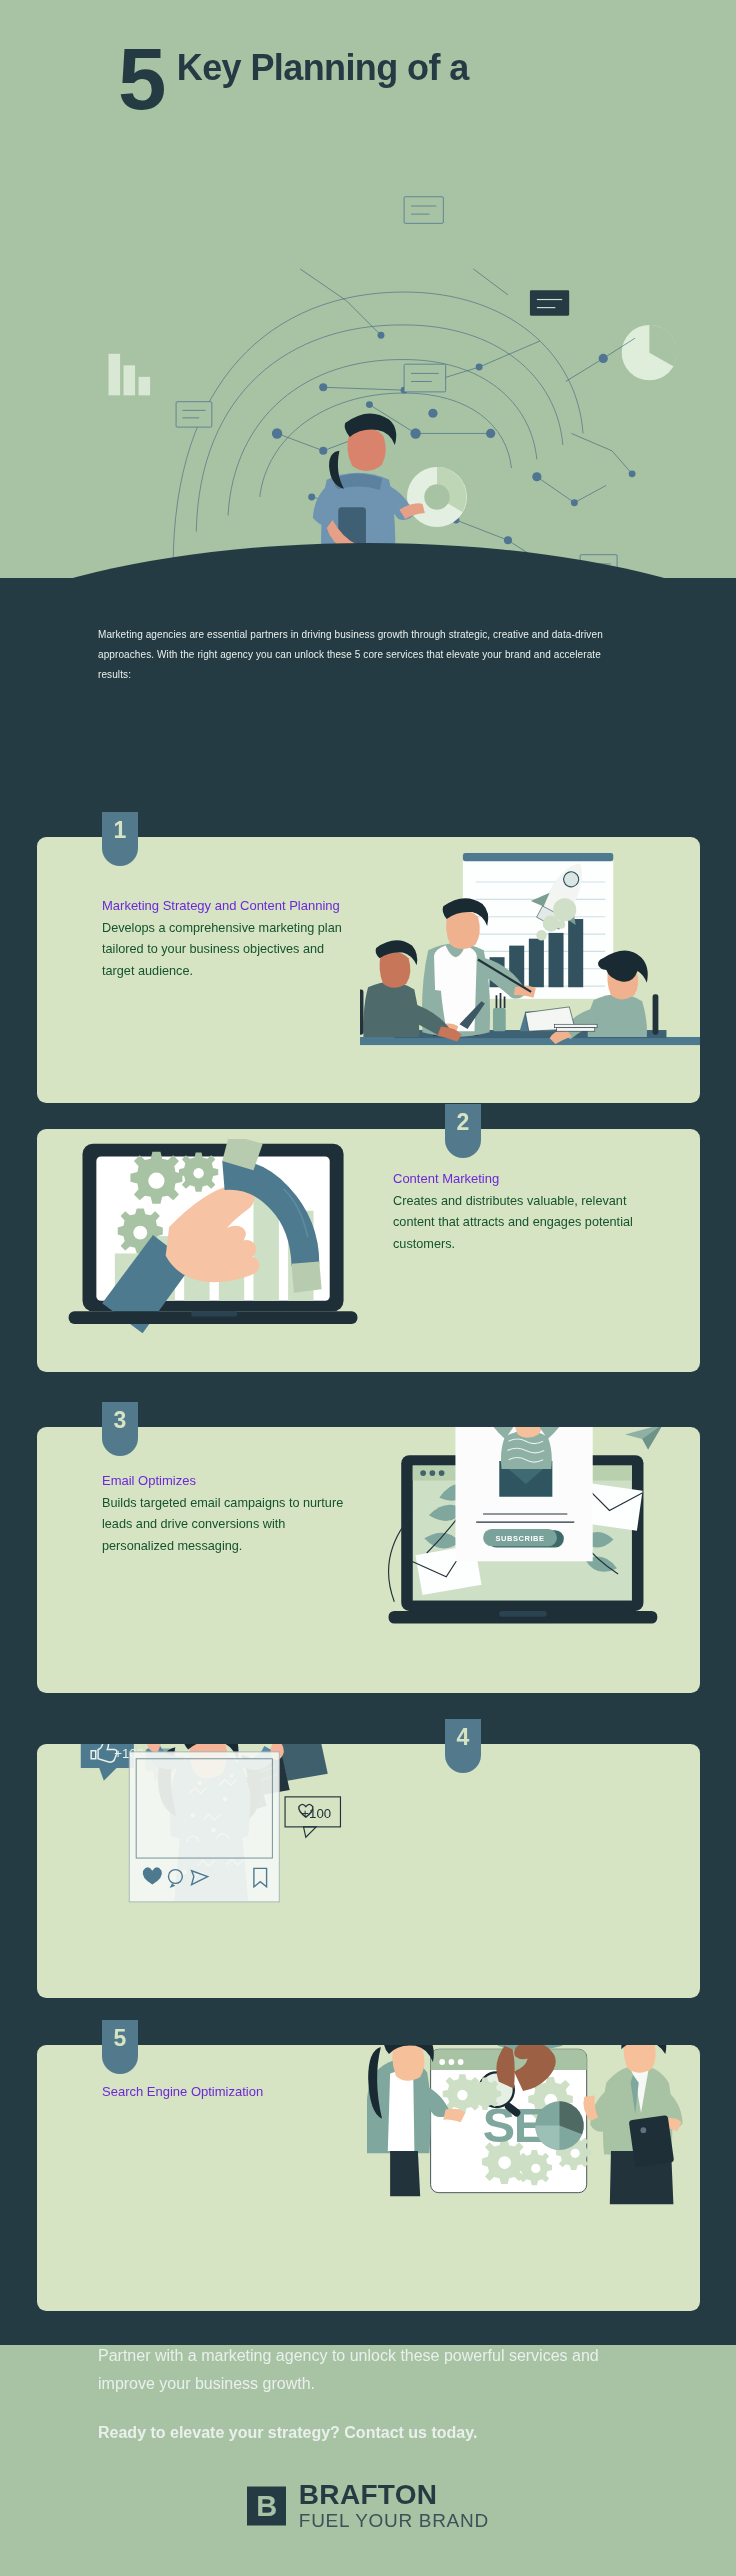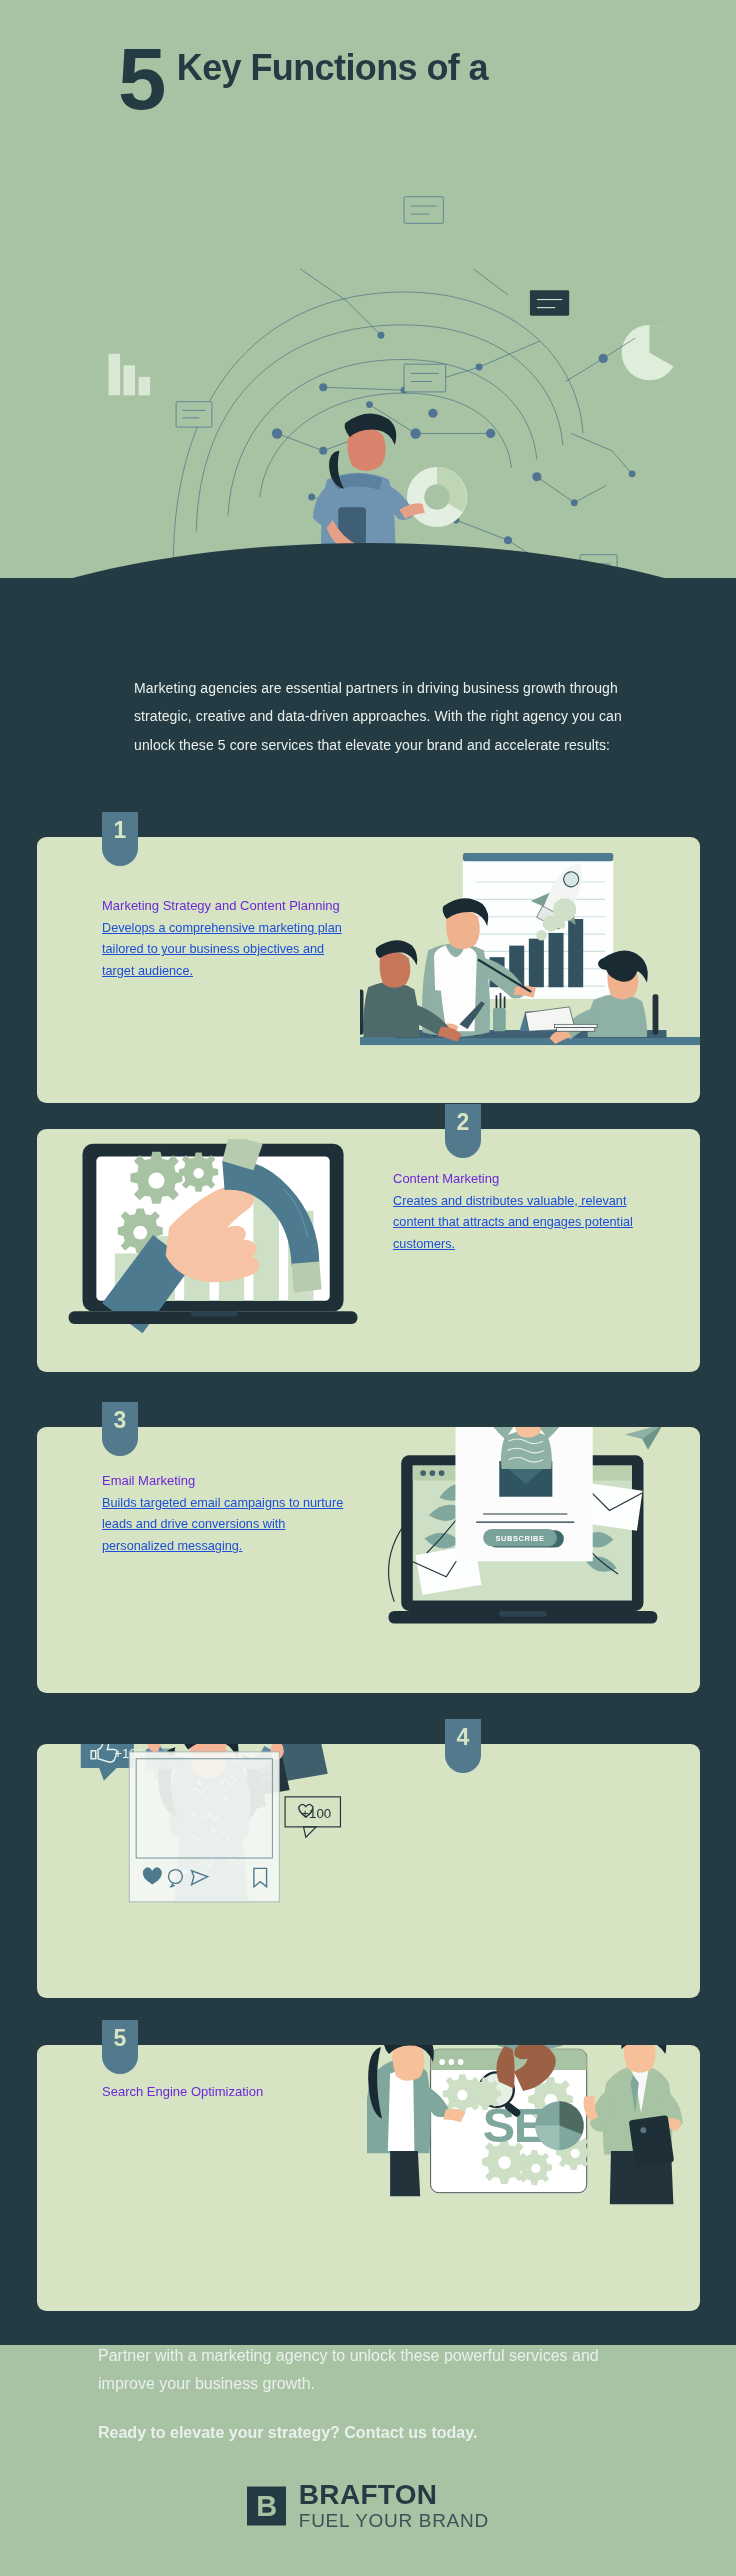--- a/index.html
+++ b/index.html
@@ -97,7 +97,7 @@
     <div class="hero-title">
       <div class="big-five">5</div>
       <div class="title-lines">
-        <div>Key Functions of a</div>
+        <div>Key Planning of a</div>
       </div>
     </div>
 

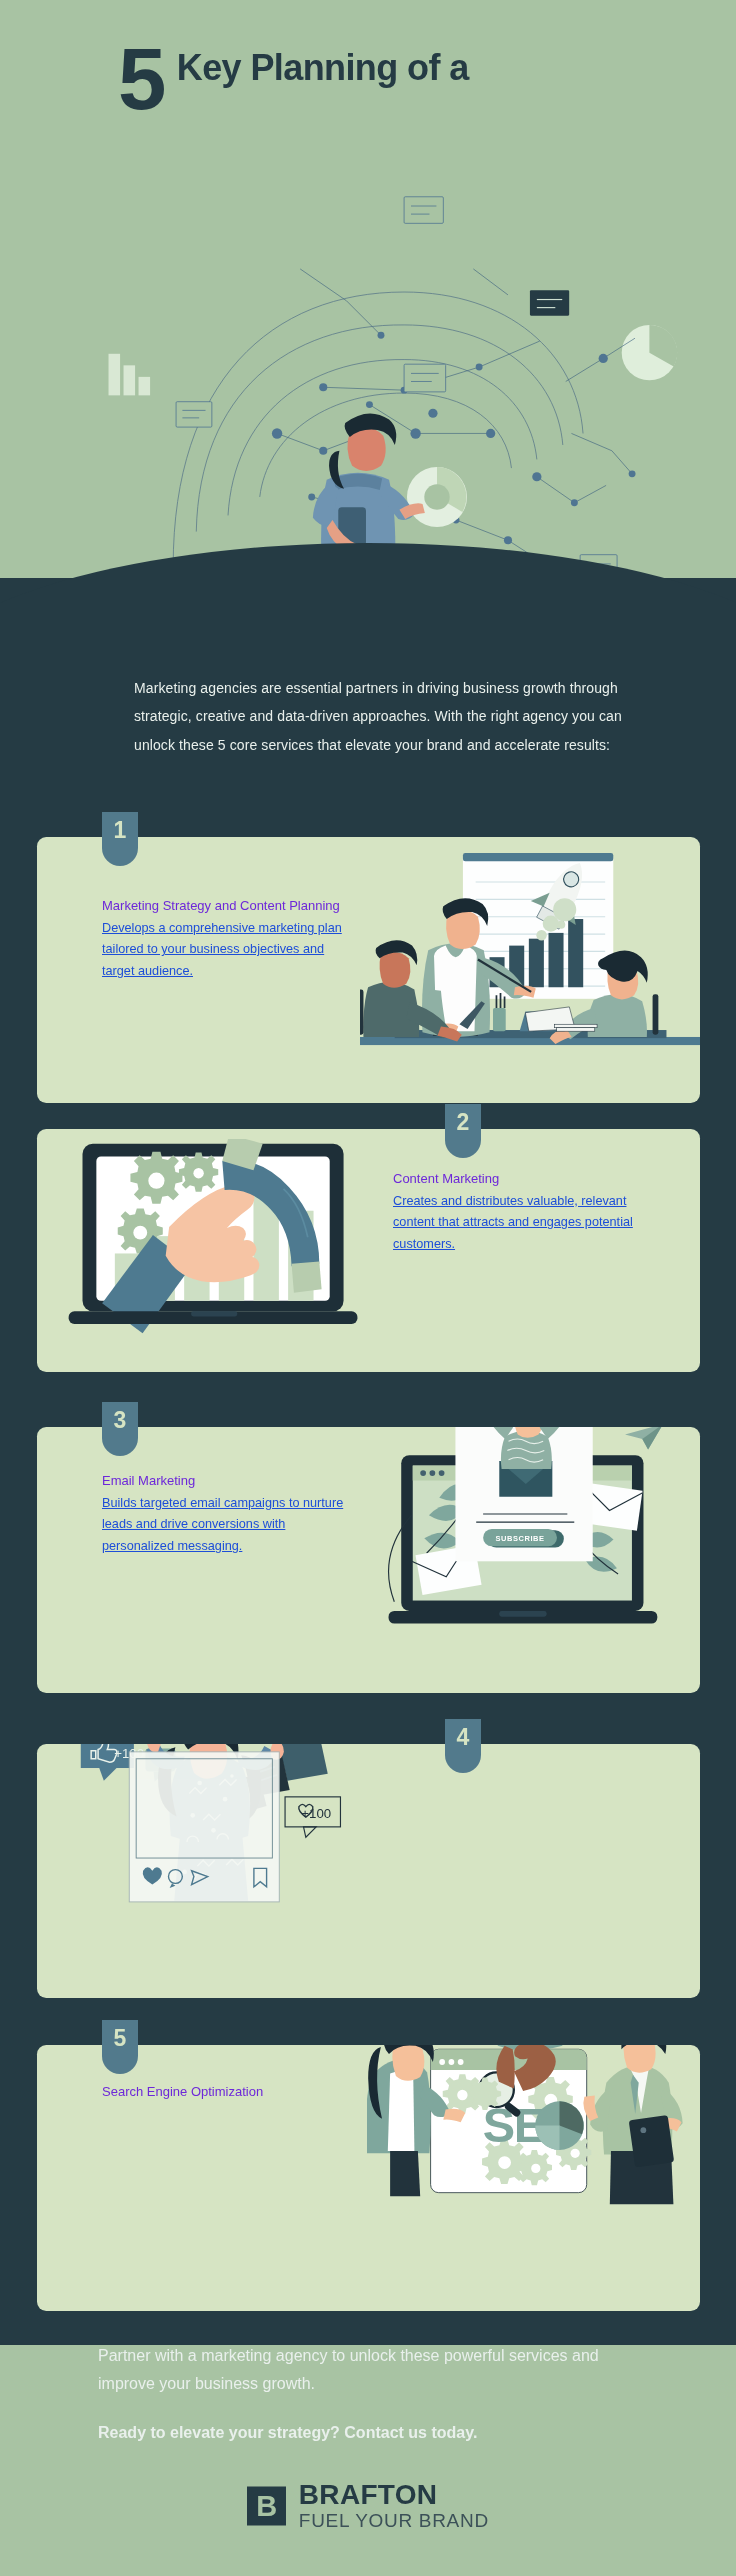--- a/index.html
+++ b/index.html
@@ -36,8 +36,8 @@
 
   
   .intro {
-    position:absolute; left:98px; top:674px; width:520px;
-    color:#e9f0ec; font-size:14px; line-height:2.02; letter-spacing:0.1px;margin-left:36px;
+    position:absolute; left:98px; top:625px; width:520px;
+    color:#e9f0ec; font-size:10px; line-height:2.02; letter-spacing:0.1px;
   }
 
   

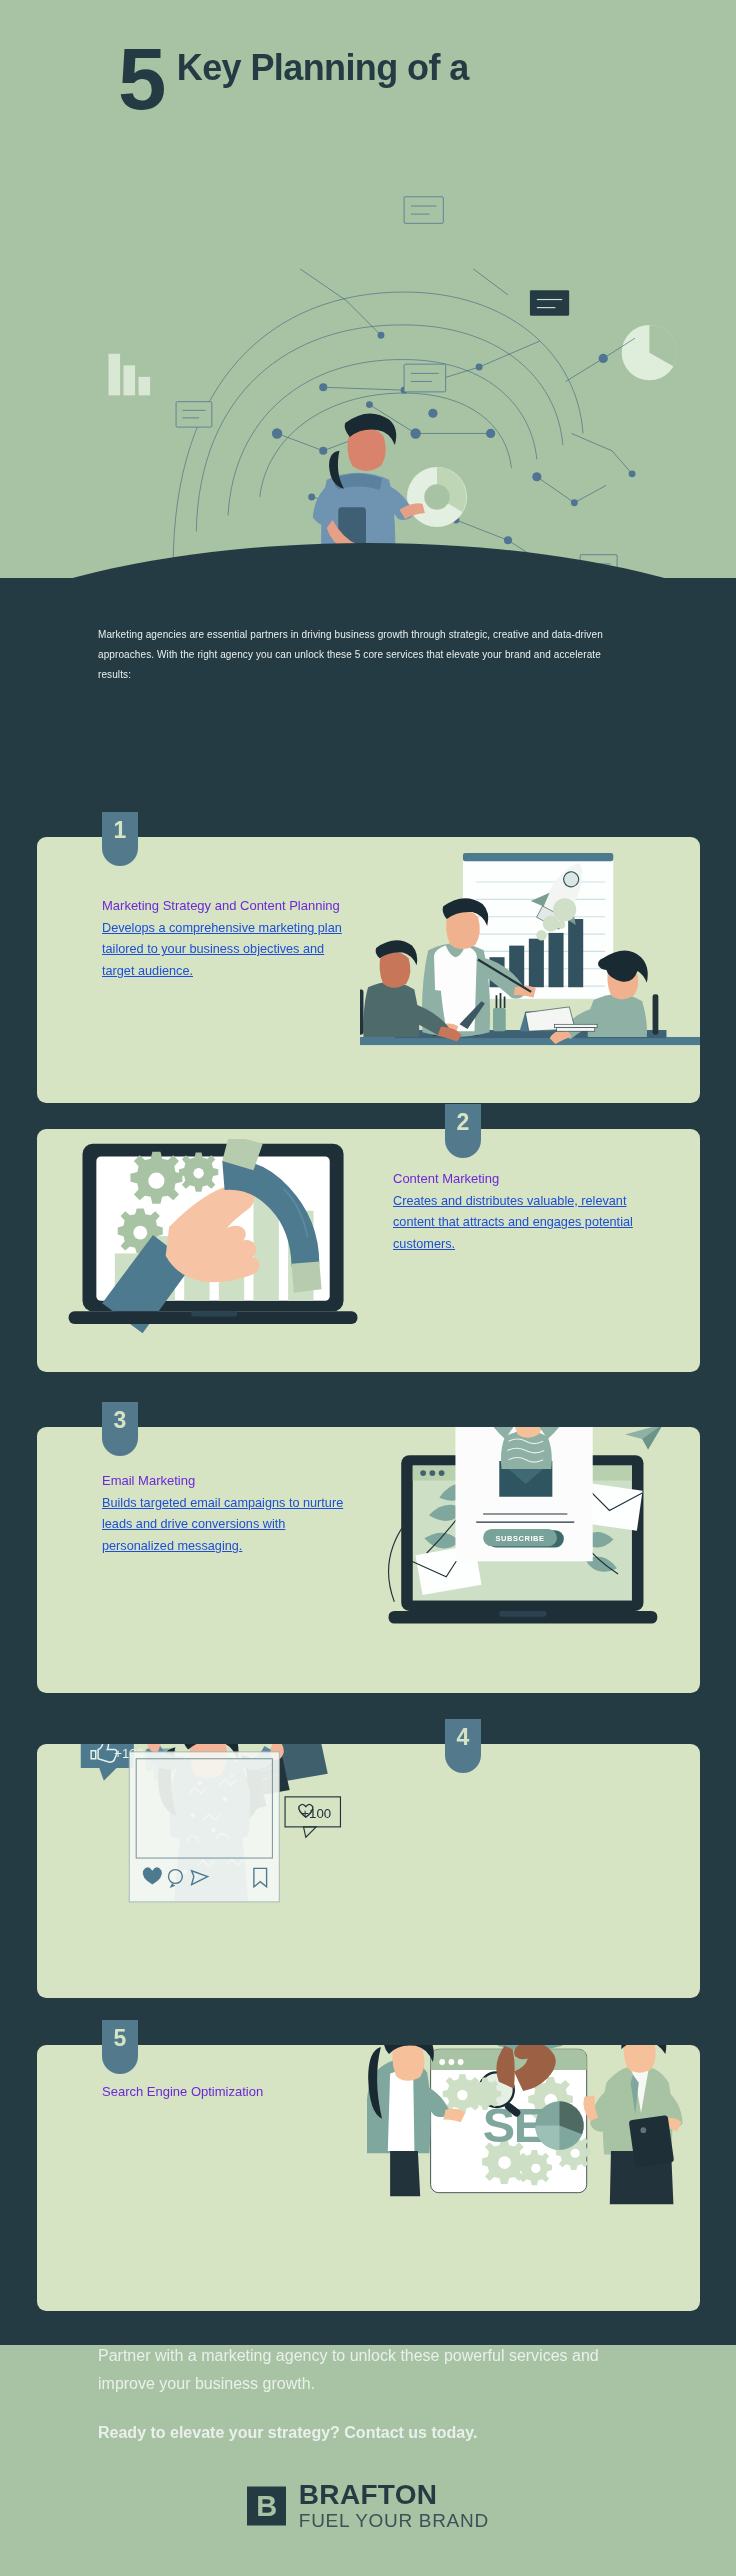--- a/index.html
+++ b/index.html
@@ -56,7 +56,7 @@
   .card-title {
     font-size:13px; font-weight:400; color:#6d28d9; line-height:1.24; margin-bottom:3.5px;
   }
-  .card-desc { font-size:12.7px; color:#1d4ed8; line-height:1.72;text-decoration:underline; }
+  .card-desc { font-size:12.7px; color:#14532d; line-height:1.72; }
 
   .card-art { position:absolute; z-index:3; }
 

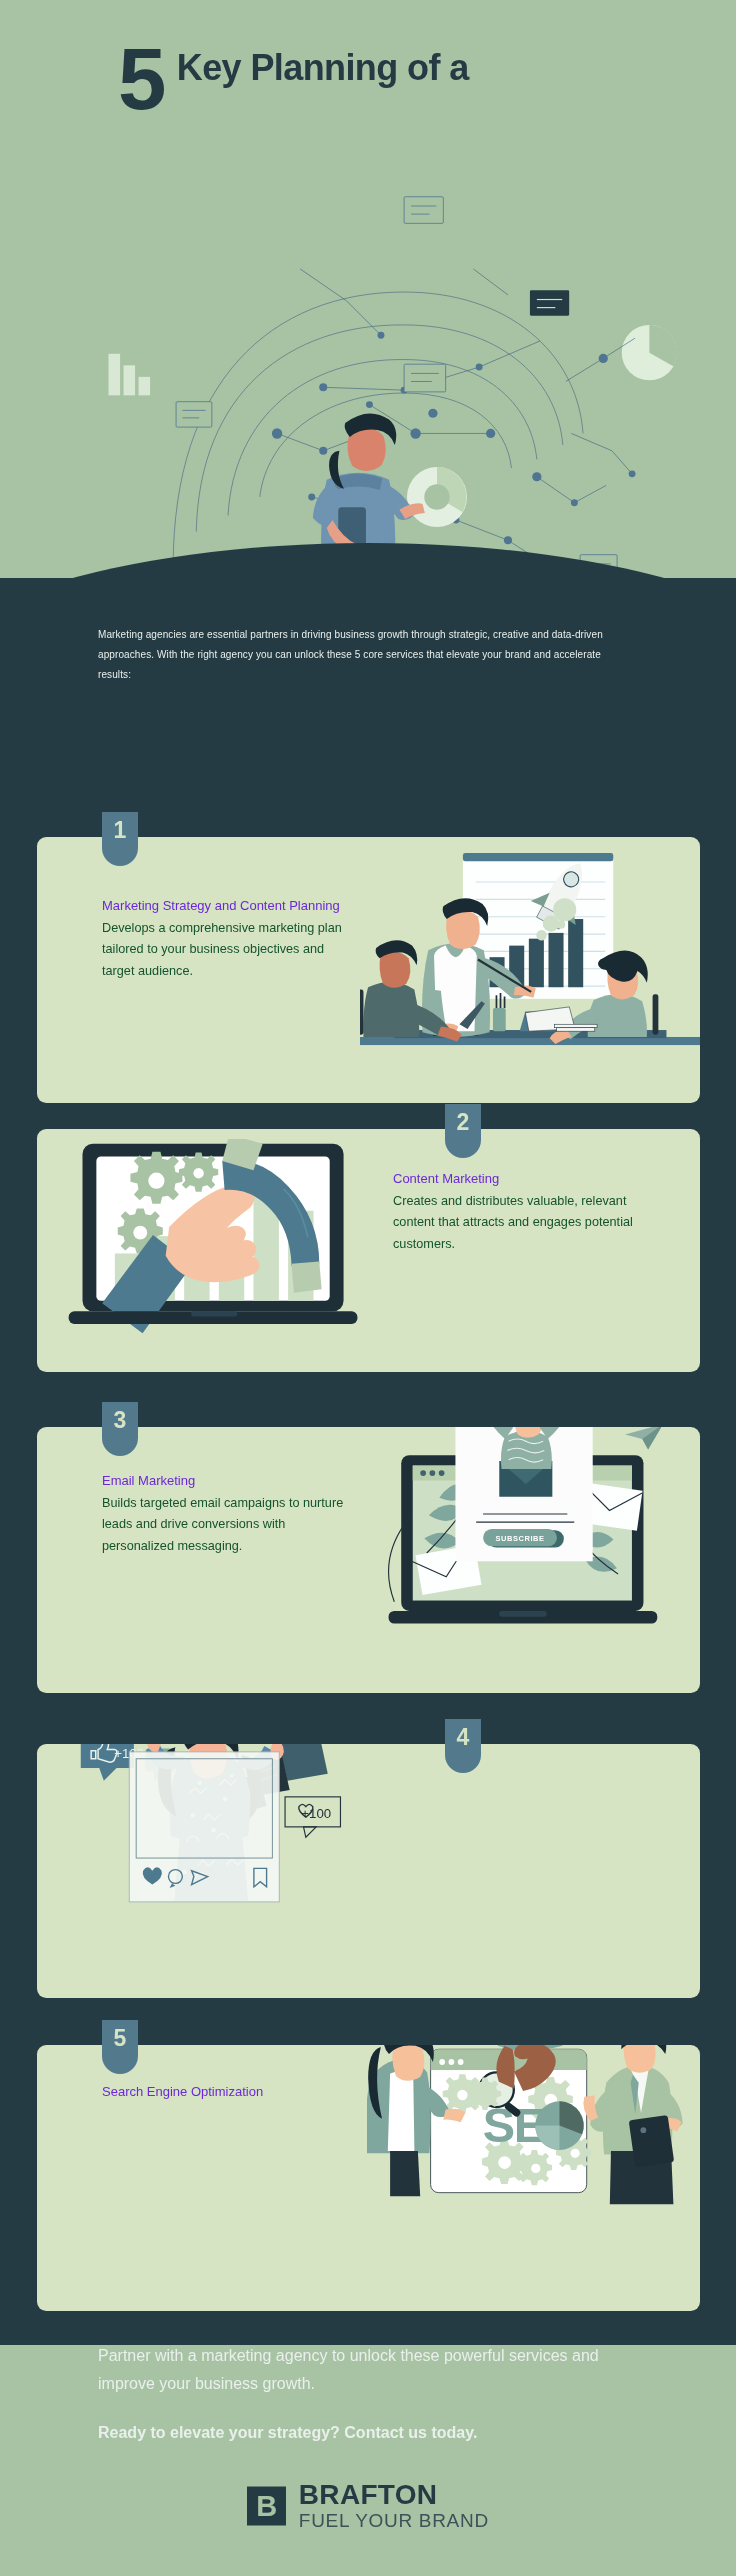--- a/index.html
+++ b/index.html
@@ -464,7 +464,7 @@
       </svg>
 
       <div class="card-text" style="left:65px; top:46px; width:243px;">
-        <div class="card-title">Email Marketing</div>
+        <div class="card-title">Email Optimizes</div>
         <div class="card-desc">Builds targeted email campaigns to nurture leads and drive conversions with personalized messaging.</div>
       </div>
     </div>

